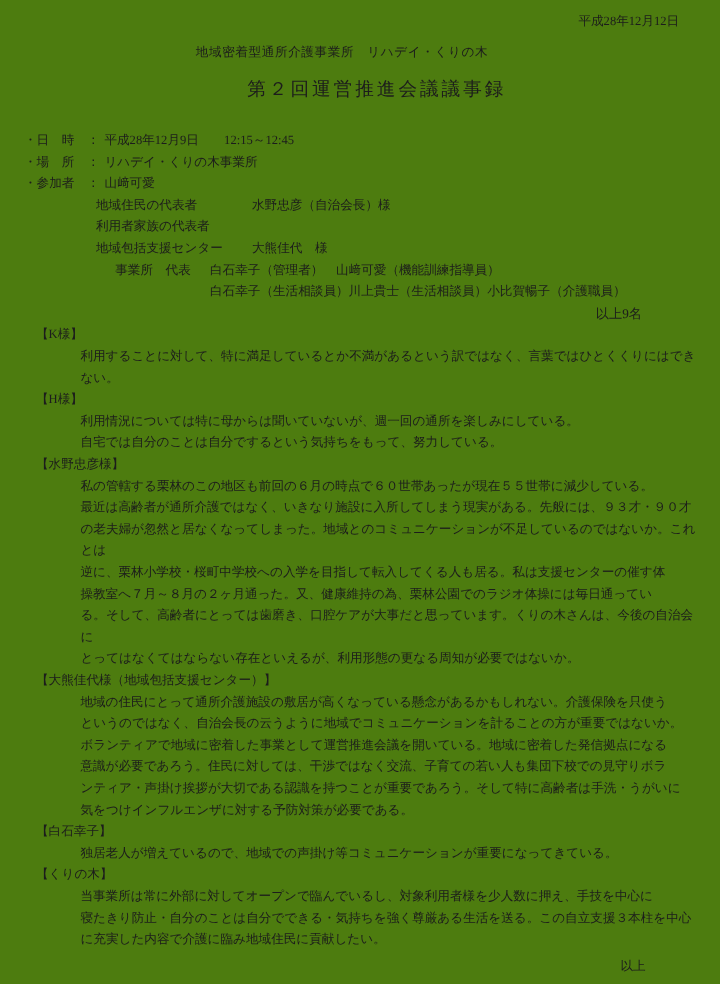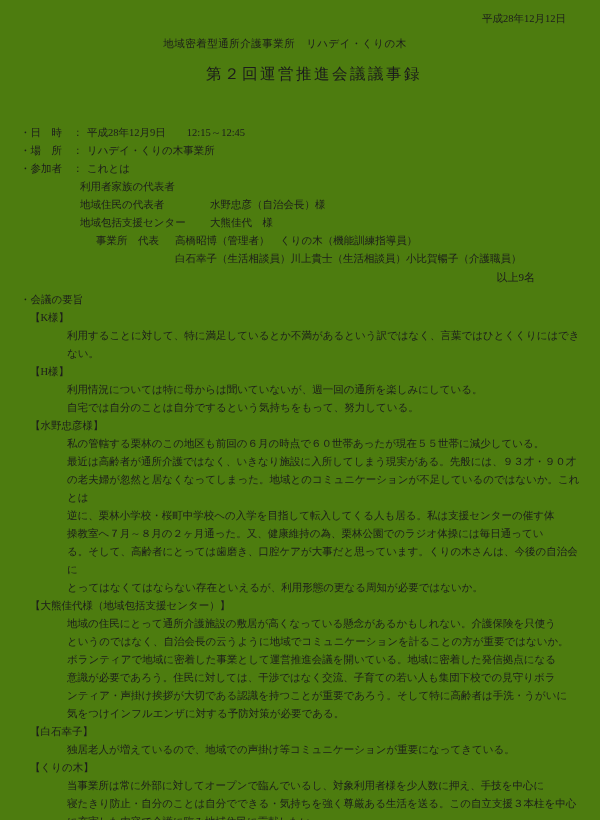--- a/index.html
+++ b/index.html
@@ -11,7 +11,7 @@
   .doc-date { padding-top:12px; padding-right:34px; text-align:right; font-size:10.5px; line-height:14px; }
   .doc-org  { margin-top:11px; padding-right:30px; text-align:center; font-size:10.5px; letter-spacing:0.5px; }
   .doc-title{ margin-top:13px; text-align:center; font-size:15.5px; letter-spacing:2.5px;padding-left:28px; }
-  .meta { margin-top:39px; margin-left:20px; font-size:10.5px; line-height:18px; }
+  .meta { margin-top:24px; margin-left:20px; font-size:10.5px; line-height:18px; }
   .meta-row { white-space:nowrap; }
   .meta-label { display:inline-block; }
   .meta-value { display:inline-block; margin-left:4px; }

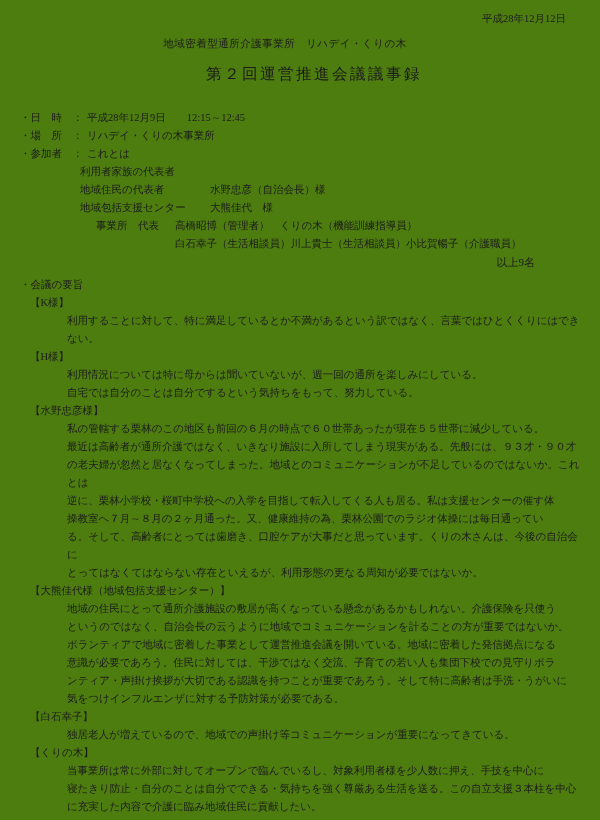--- a/index.html
+++ b/index.html
@@ -46,7 +46,7 @@
       <span class="meta-label">・場　所　：</span><span class="meta-value">リハデイ・くりの木事業所</span>
     </div>
     <div class="meta-row">
-      <span class="meta-label">・参加者　：</span><span class="meta-value">これとは</span>
+      <span class="meta-label">・参加者　：</span><span class="meta-value">山﨑可愛</span>
     </div>
   </div>
 

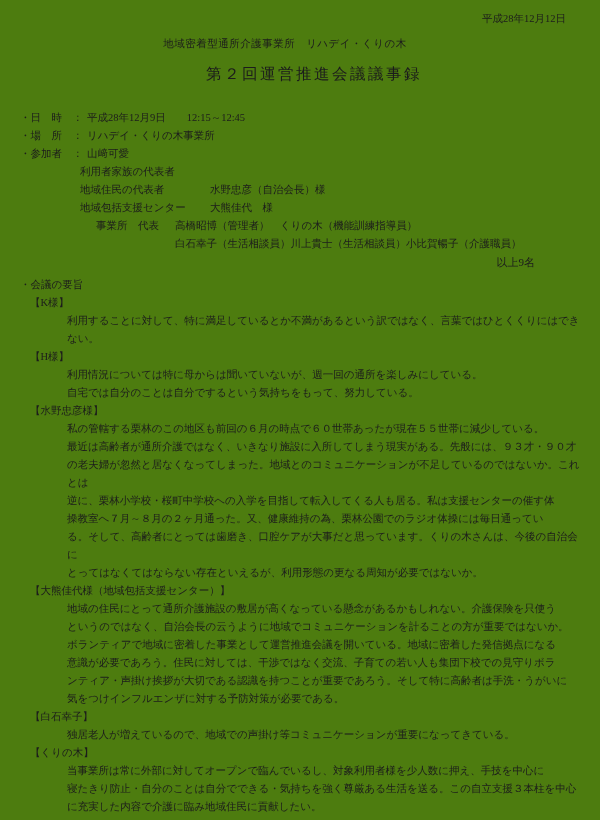--- a/index.html
+++ b/index.html
@@ -52,10 +52,10 @@
 
   <div class="participants">
     <div class="p-row">
-      <span class="p-left">利用者家族の代表者</span><span></span>
+      <span class="p-left">地域住民の代表者</span><span>水野忠彦（自治会長）様</span>
     </div>
     <div class="p-row">
-      <span class="p-left">地域住民の代表者</span><span>水野忠彦（自治会長）様</span>
+      <span class="p-left">利用者家族の代表者</span><span></span>
     </div>
     <div class="p-row">
       <span class="p-left">地域包括支援センター</span><span>大熊佳代　様</span>

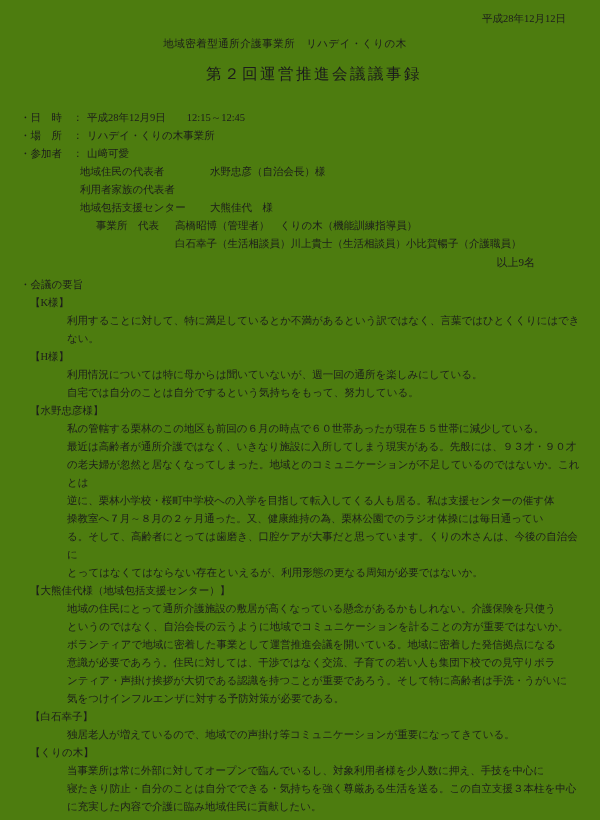--- a/index.html
+++ b/index.html
@@ -61,7 +61,7 @@
       <span class="p-left">地域包括支援センター</span><span>大熊佳代　様</span>
     </div>
     <div class="p-row">
-      <span class="p-left narrow">事業所　代表</span><span>高橋昭博（管理者）　くりの木（機能訓練指導員）</span>
+      <span class="p-left narrow">事業所　代表</span><span>白石幸子（管理者）　山﨑可愛（機能訓練指導員）</span>
     </div>
     <div class="p-row">
       <span class="p-left narrow"></span><span>白石幸子（生活相談員）川上貴士（生活相談員）小比賀暢子（介護職員）</span>

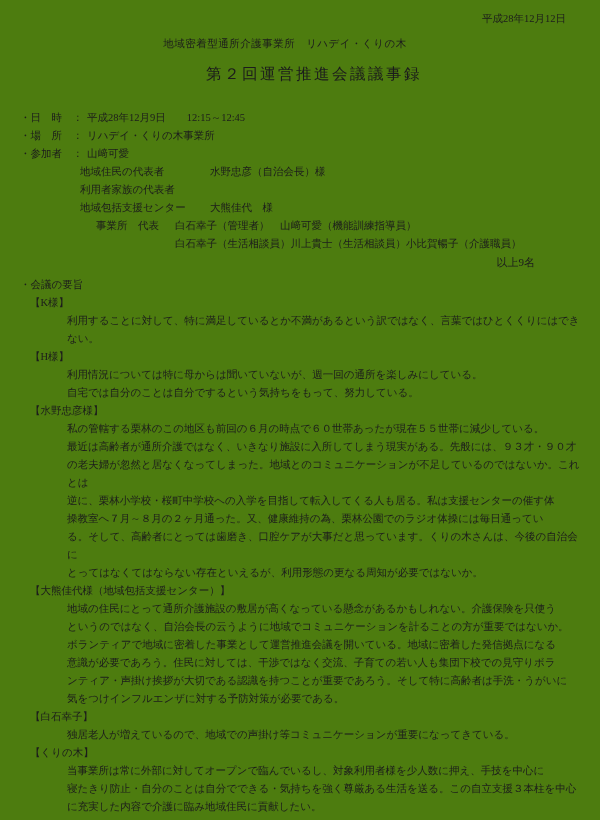--- a/index.html
+++ b/index.html
@@ -69,7 +69,6 @@
   </div>
   <div class="p-total">以上9名</div>
 
-  <div class="summary-head">・会議の要旨</div>
 
   <div>
     <div class="speaker">【K様】</div>

